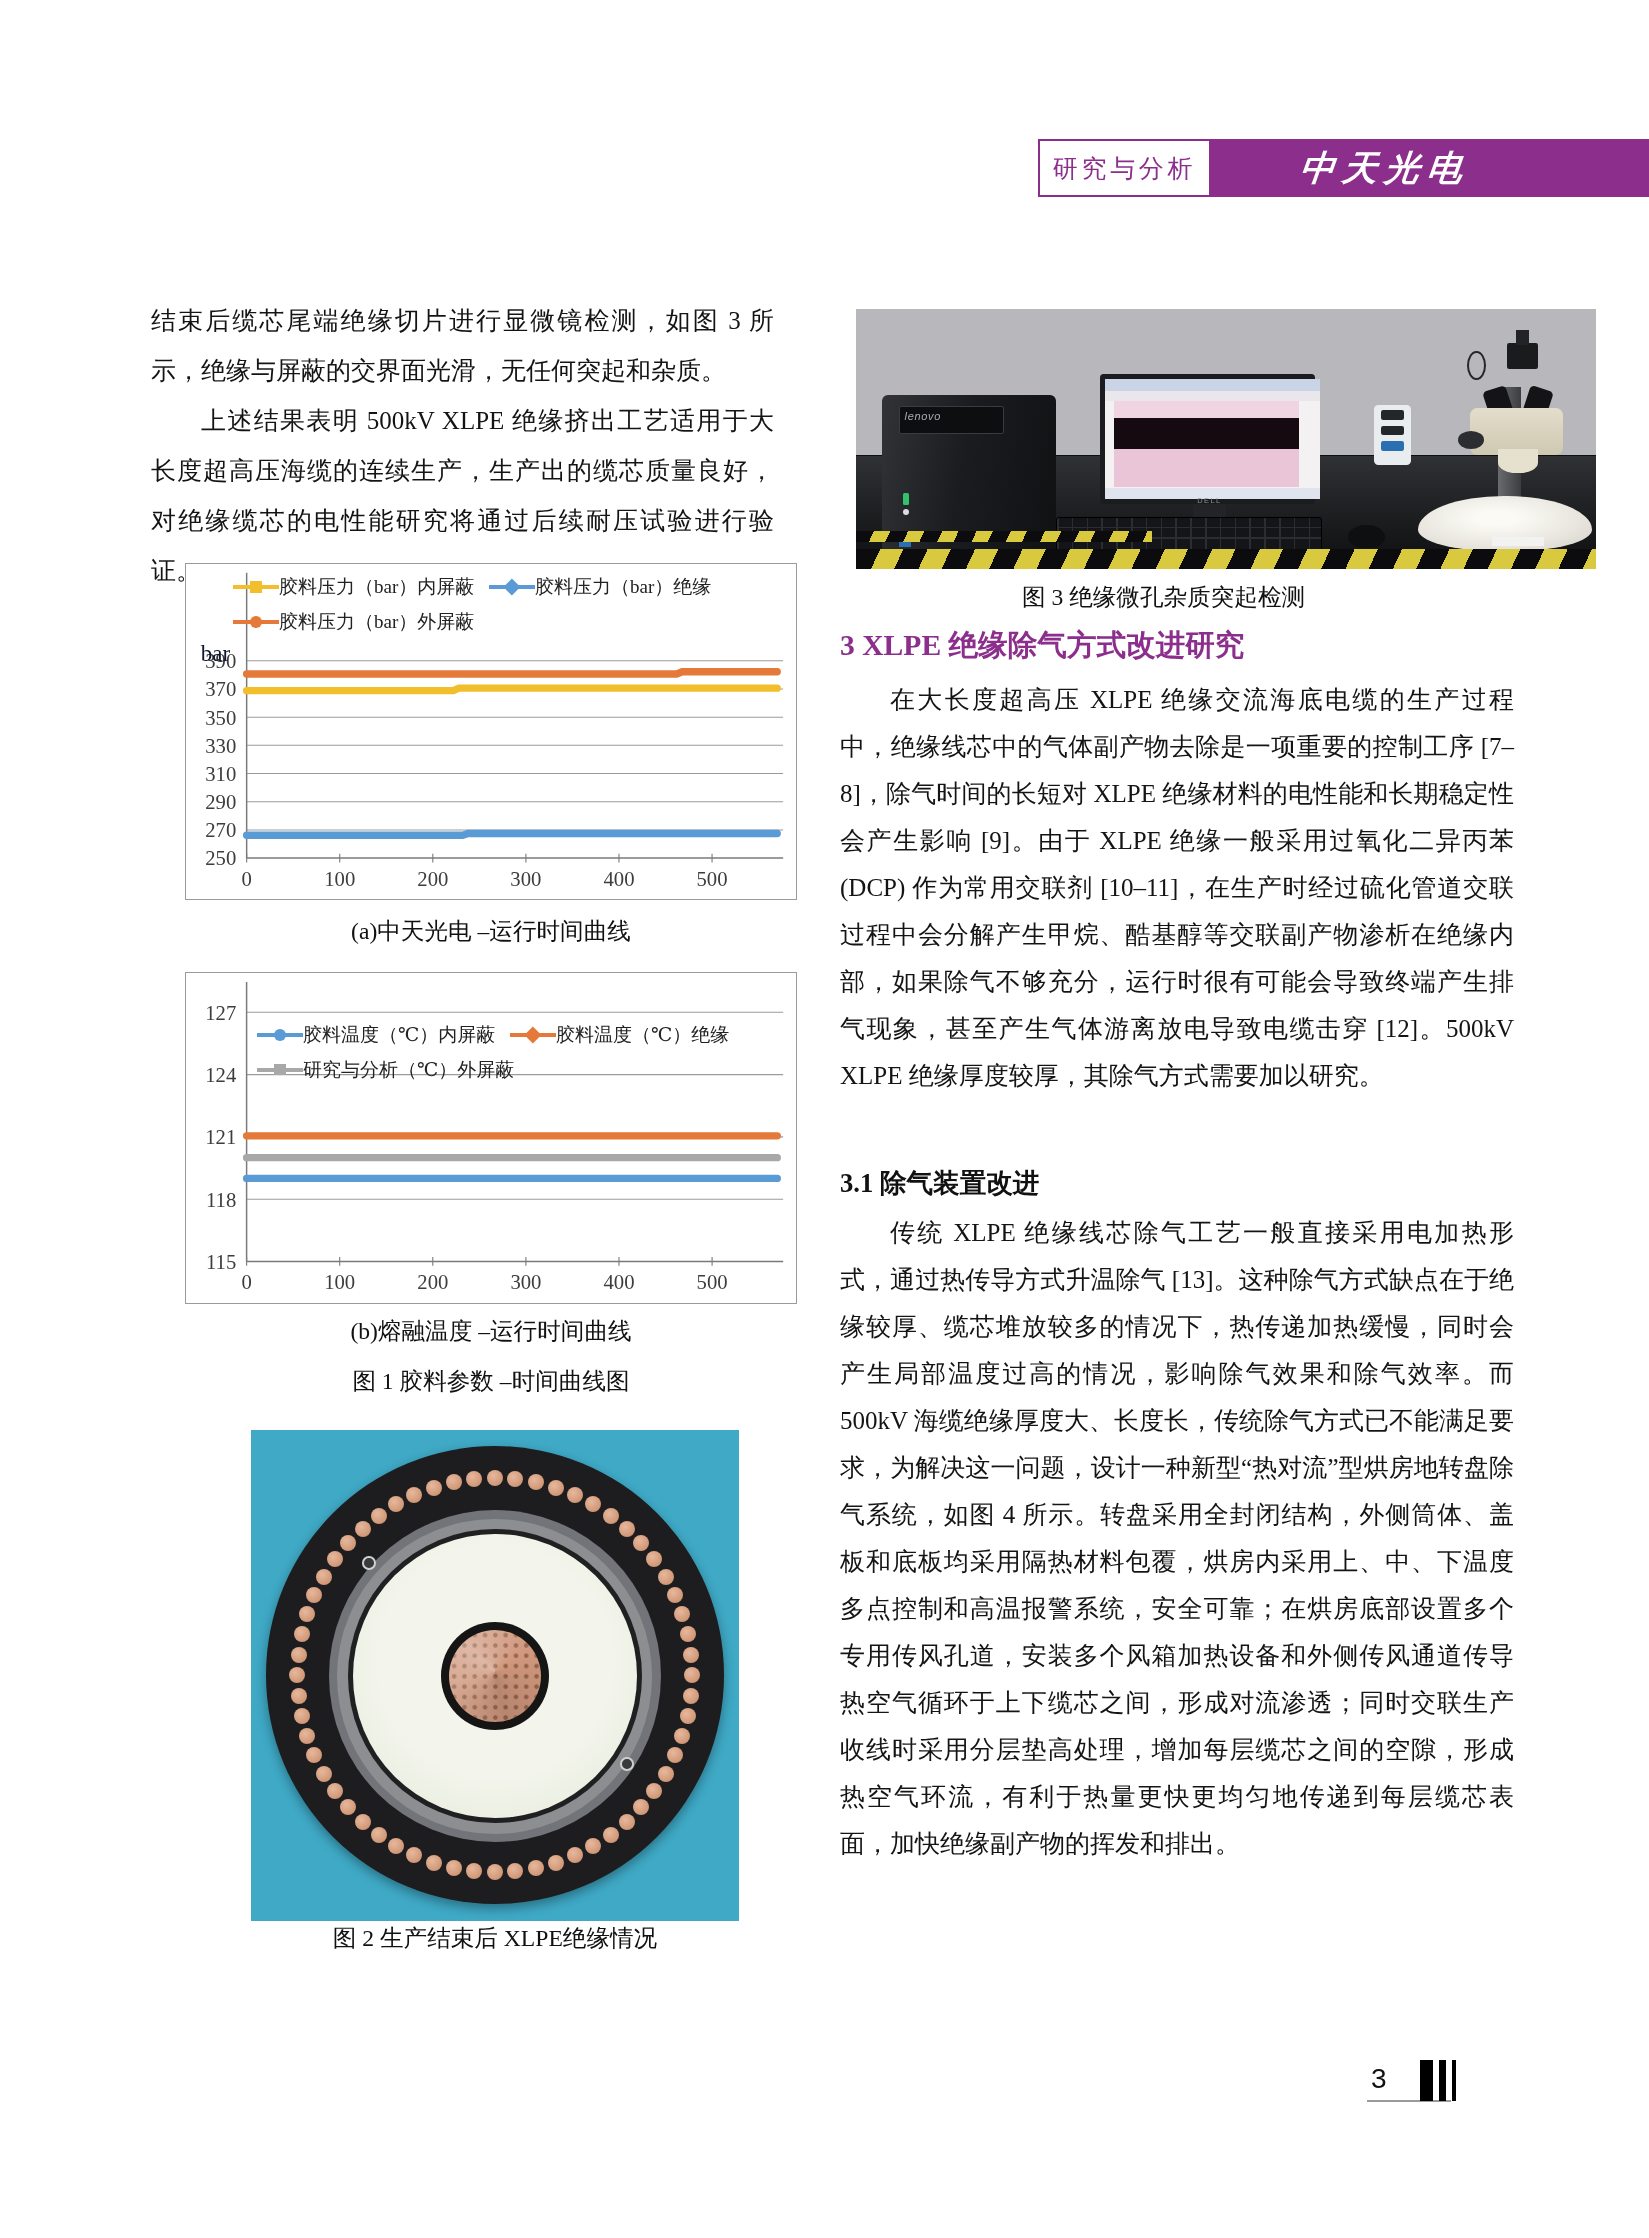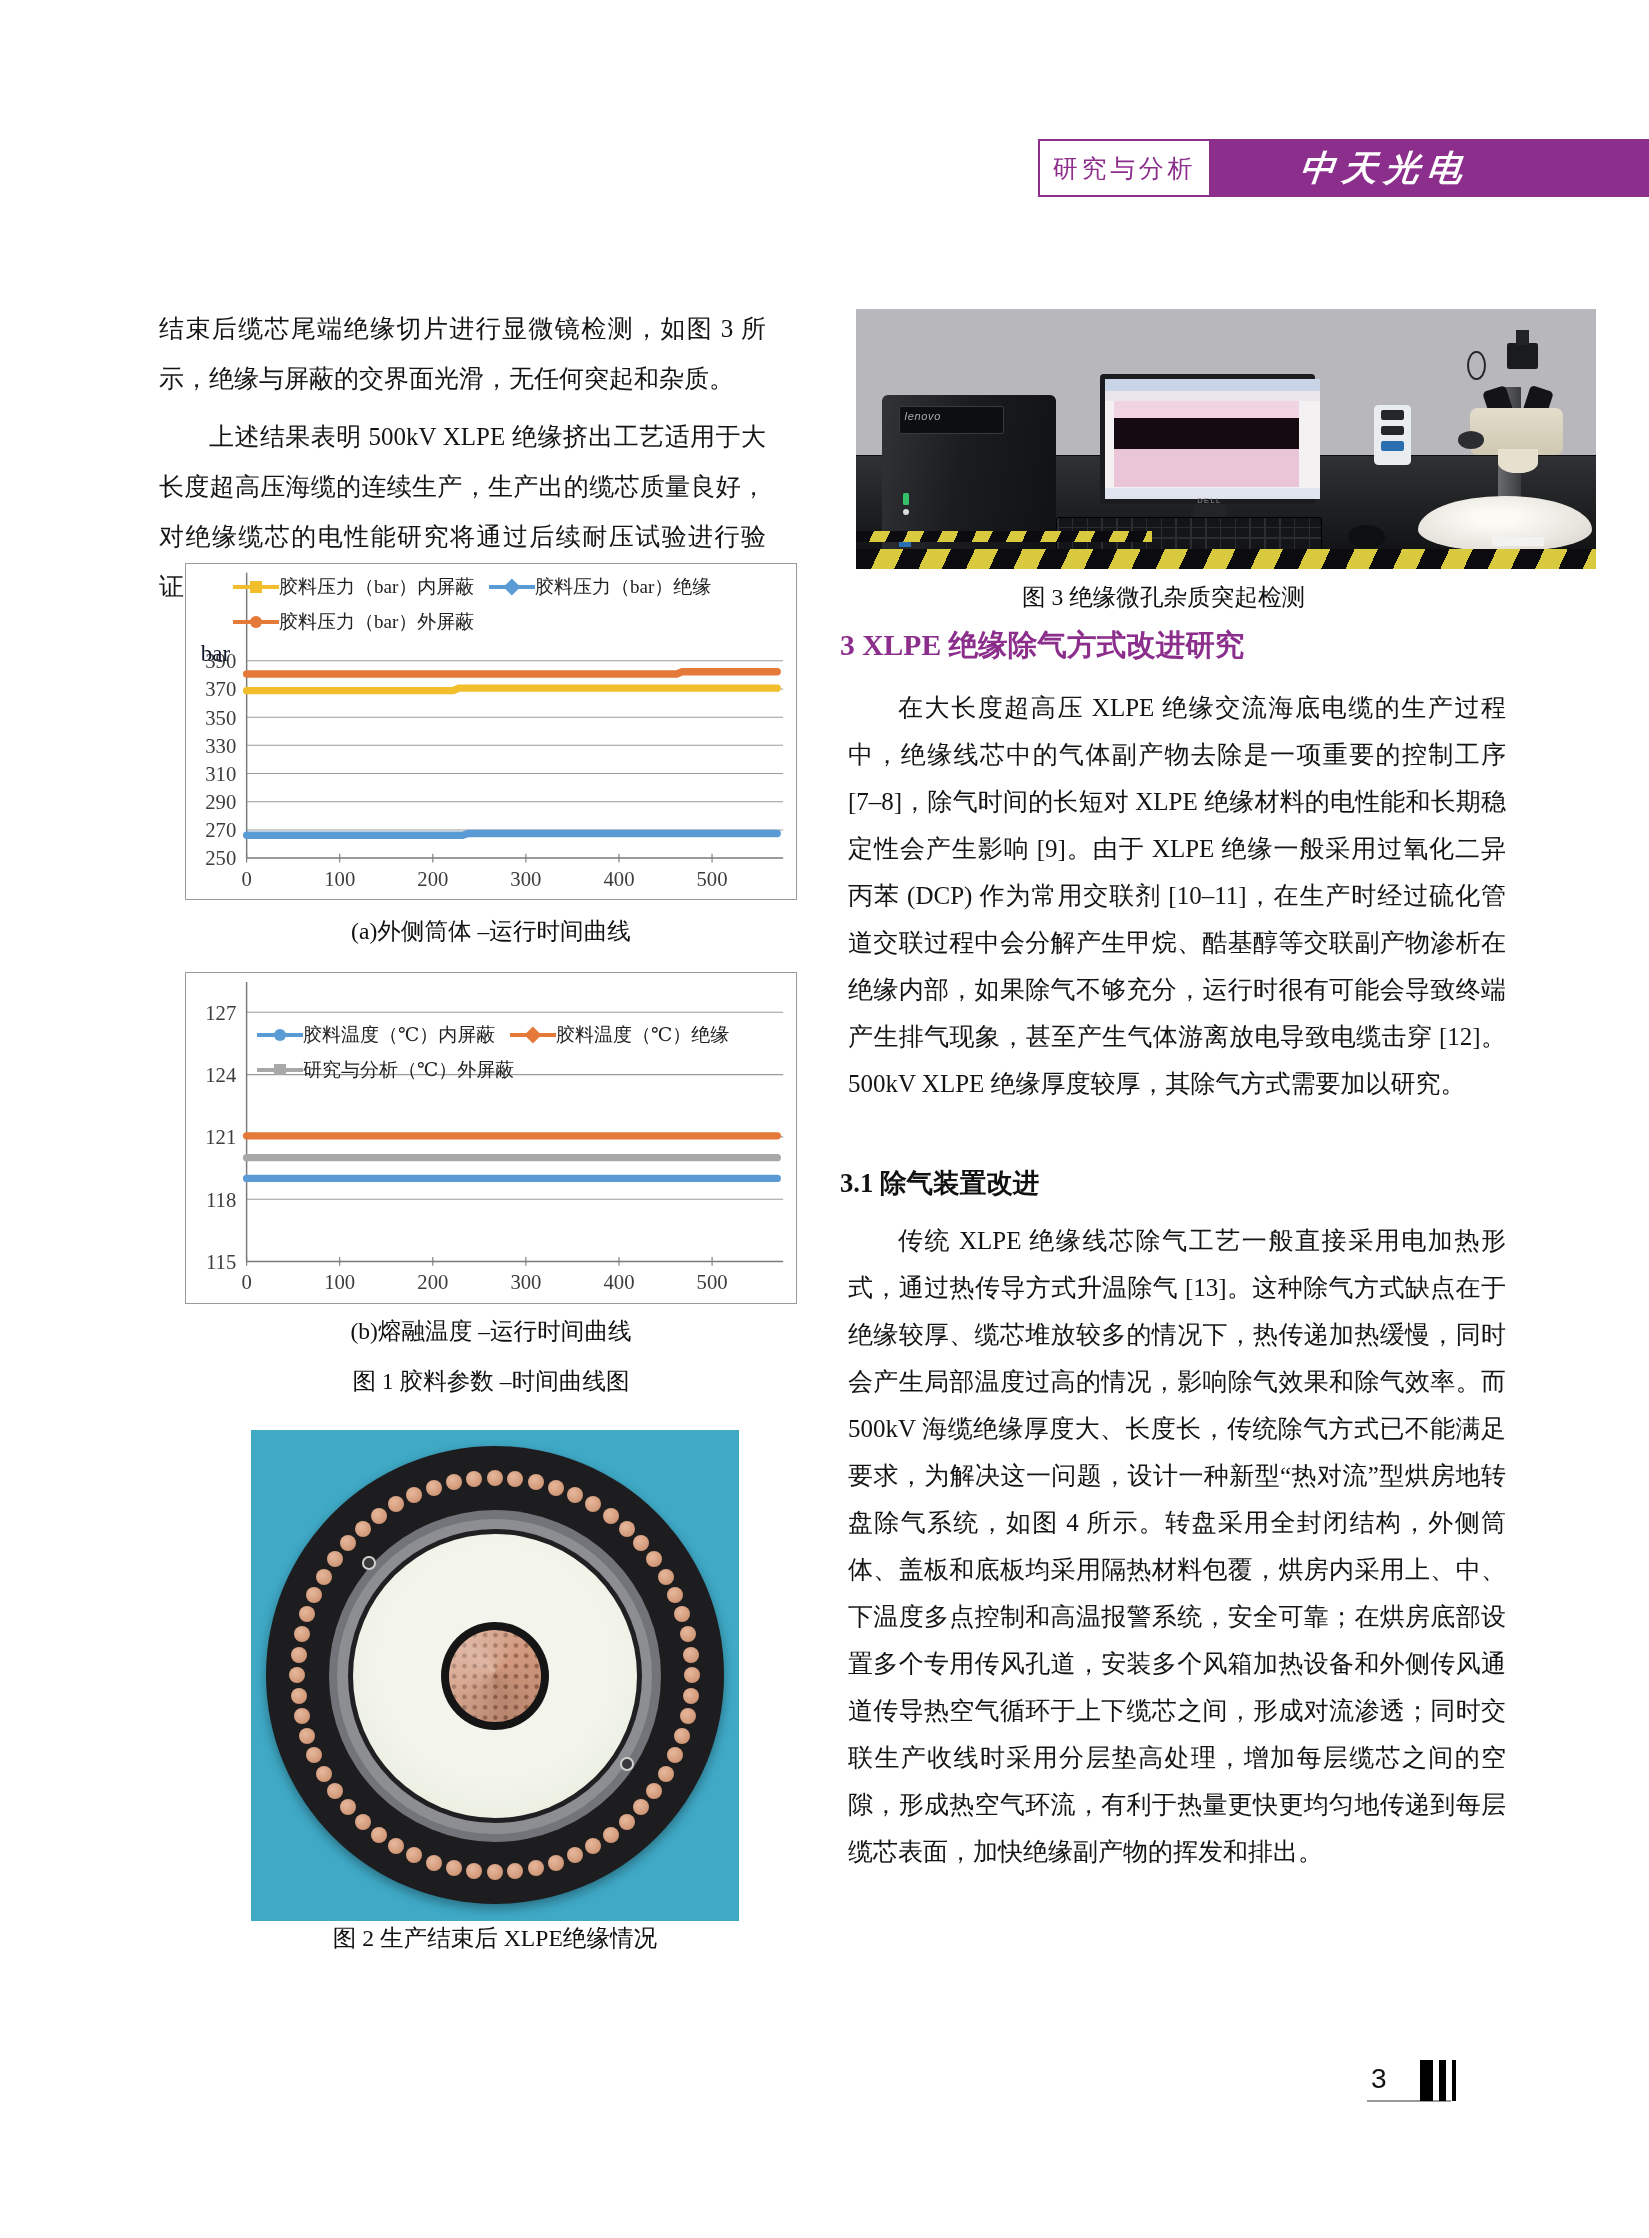--- a/index.html
+++ b/index.html
@@ -15,7 +15,7 @@
                   color:#ffffff;letter-spacing:7.4px;margin-left:89px;transform:skewX(-6deg);}
   
   .body-text{position:absolute;font-size:25px;text-align:justify;color:#141414;}
-  .body-text p{margin:8px;}
+  .body-text p{margin:0;}
   .indent{text-indent:2em;}
   #lcol-text{left:151px;top:296px;width:623px;line-height:50px;}
   #rcol-para1{left:840px;top:676px;width:674px;line-height:47px;}

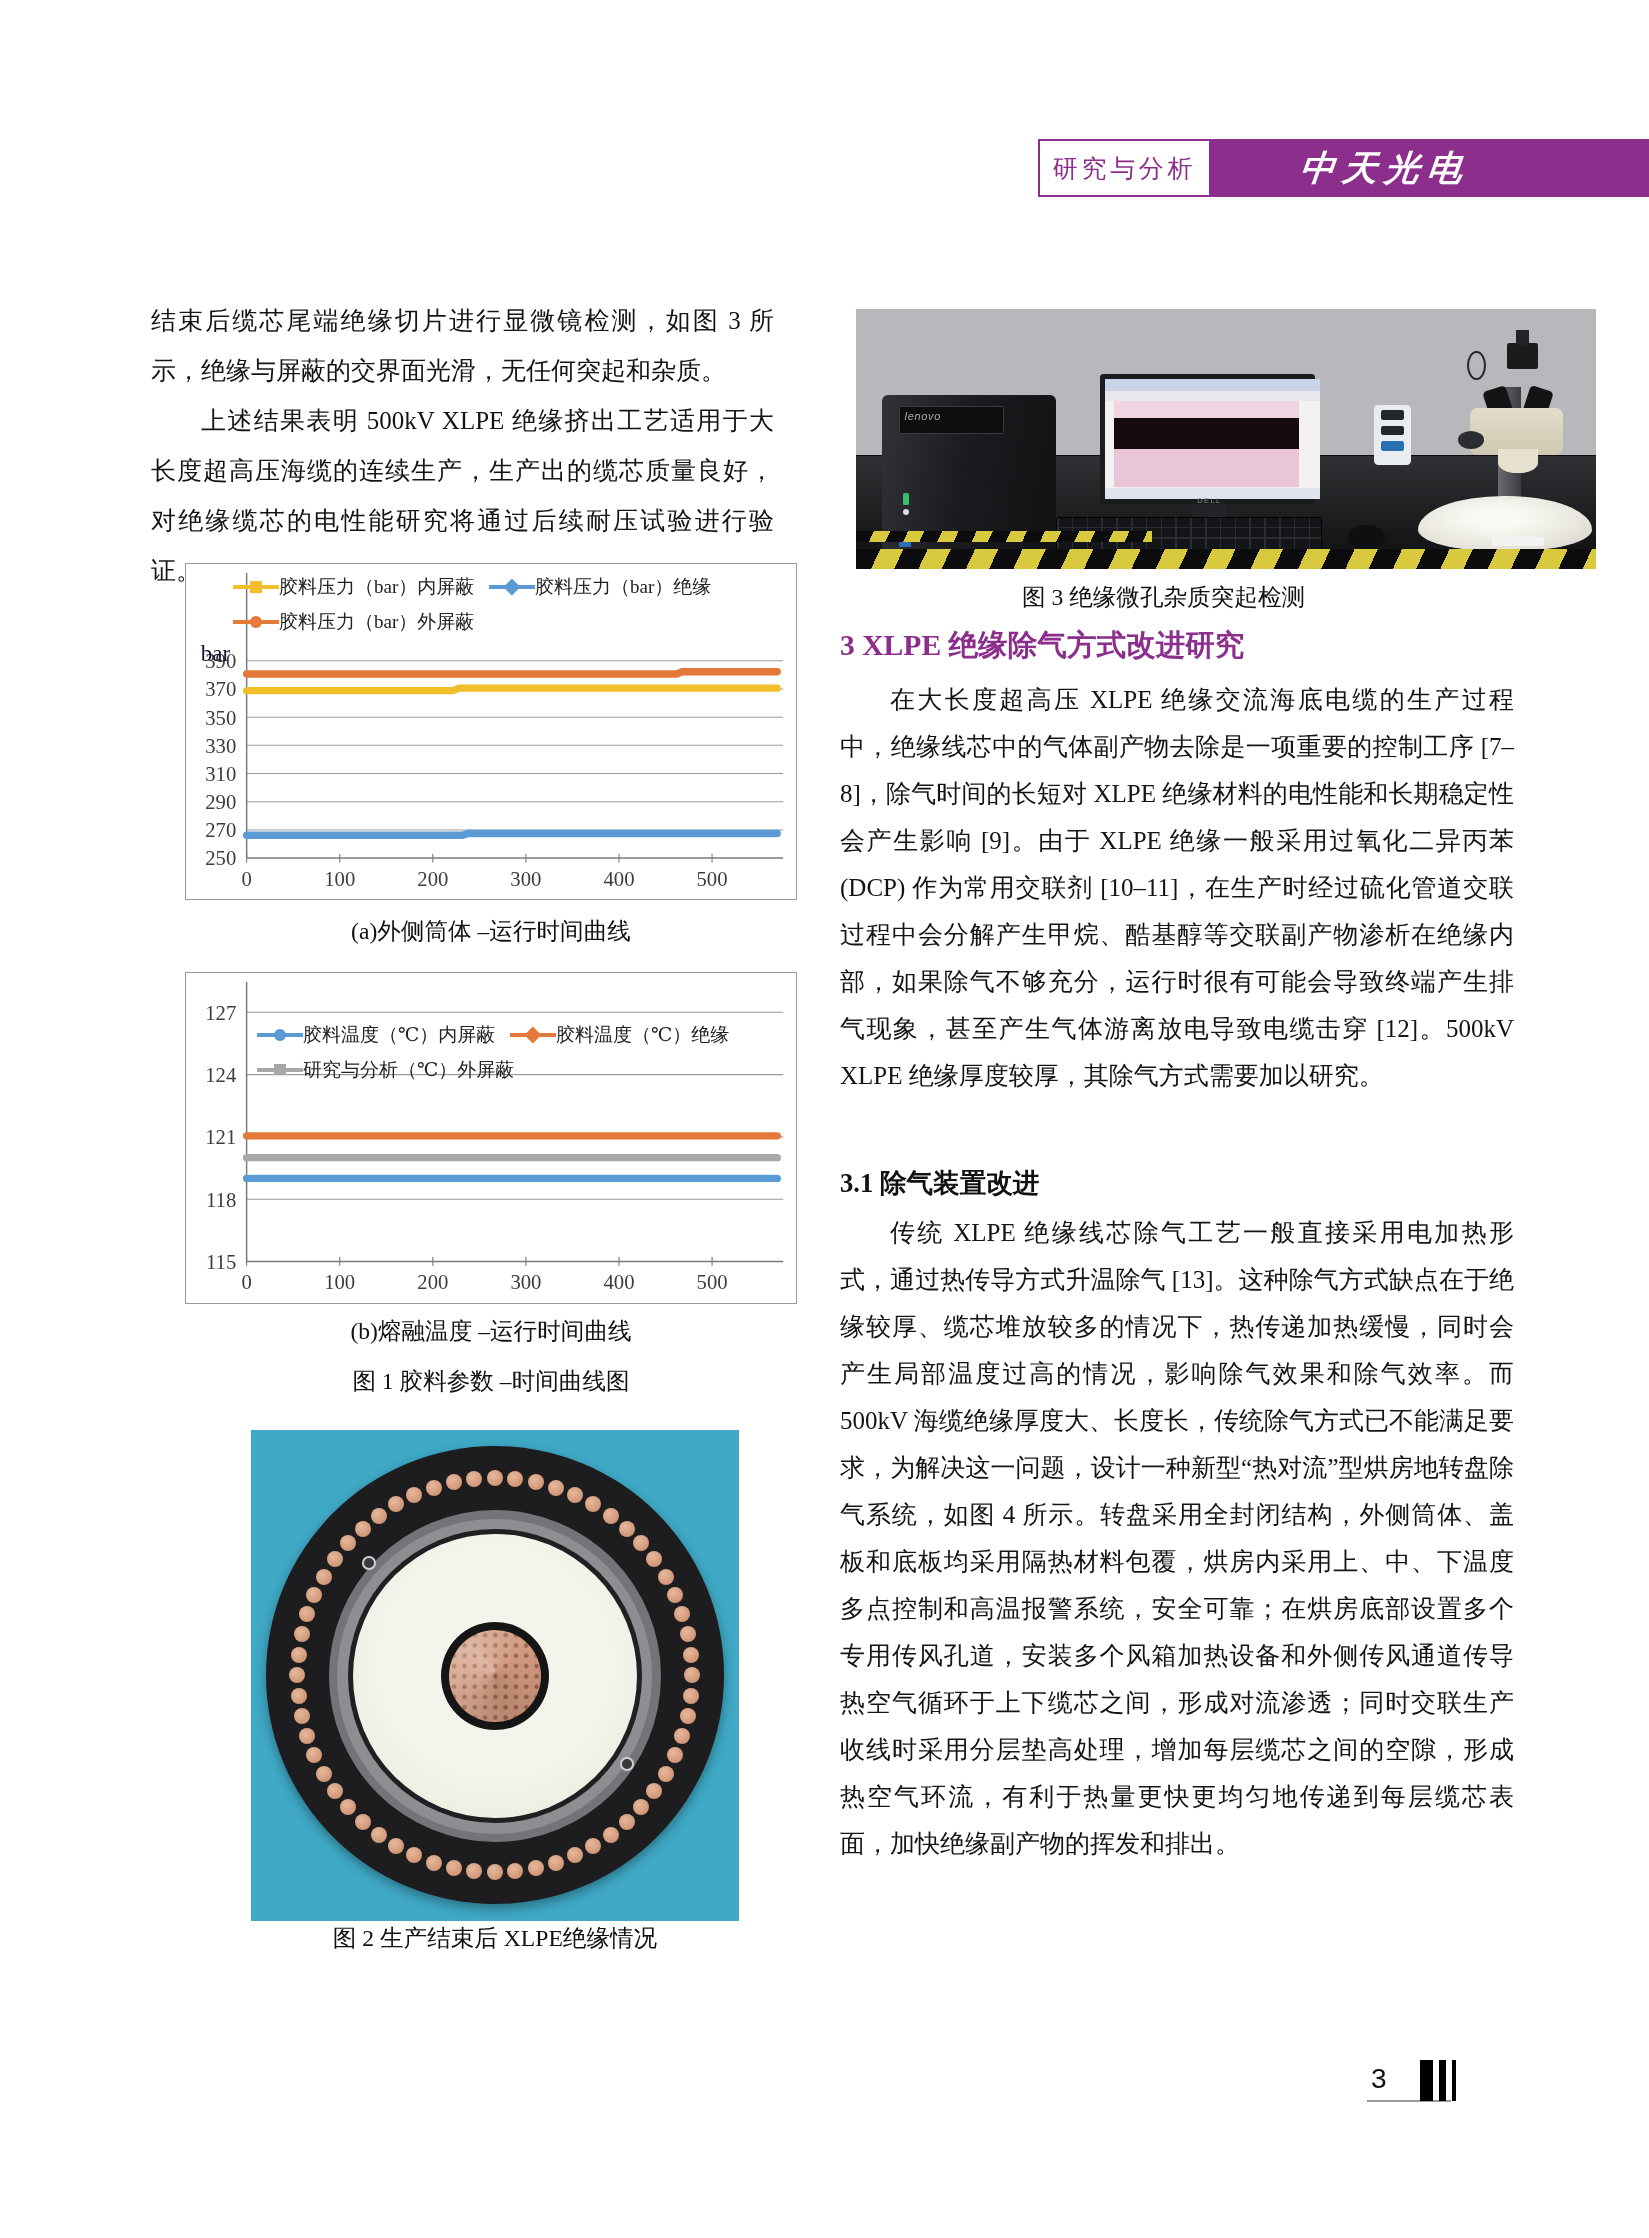--- a/index.html
+++ b/index.html
@@ -177,7 +177,7 @@
         </div>
       </div>
     </div><div class="ylab" style="left: 14.8px; top: 77px;">bar</div></div>
-<div class="figcap" style="left:185px;top:915px;width:612px;">(a)外侧筒体 –运行时间曲线</div>
+<div class="figcap" style="left:185px;top:915px;width:612px;">(a)中天光电 –运行时间曲线</div>
 
 <div id="chart-b" class="chartbox"><svg width="609" height="330" viewBox="0 0 824 446">
       <line x1="82" y1="53" x2="808" y2="53" stroke="#9b9b9b" stroke-width="1.4"></line>

